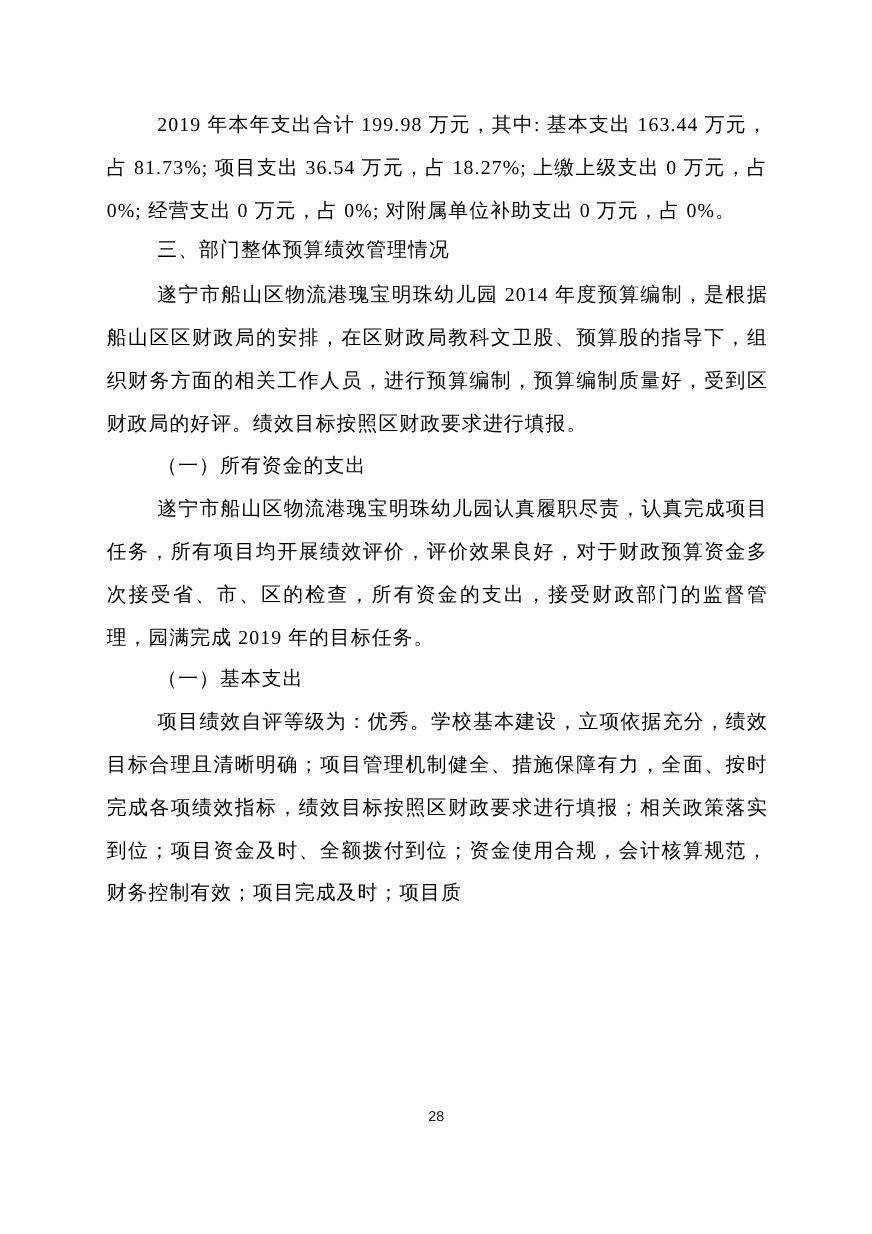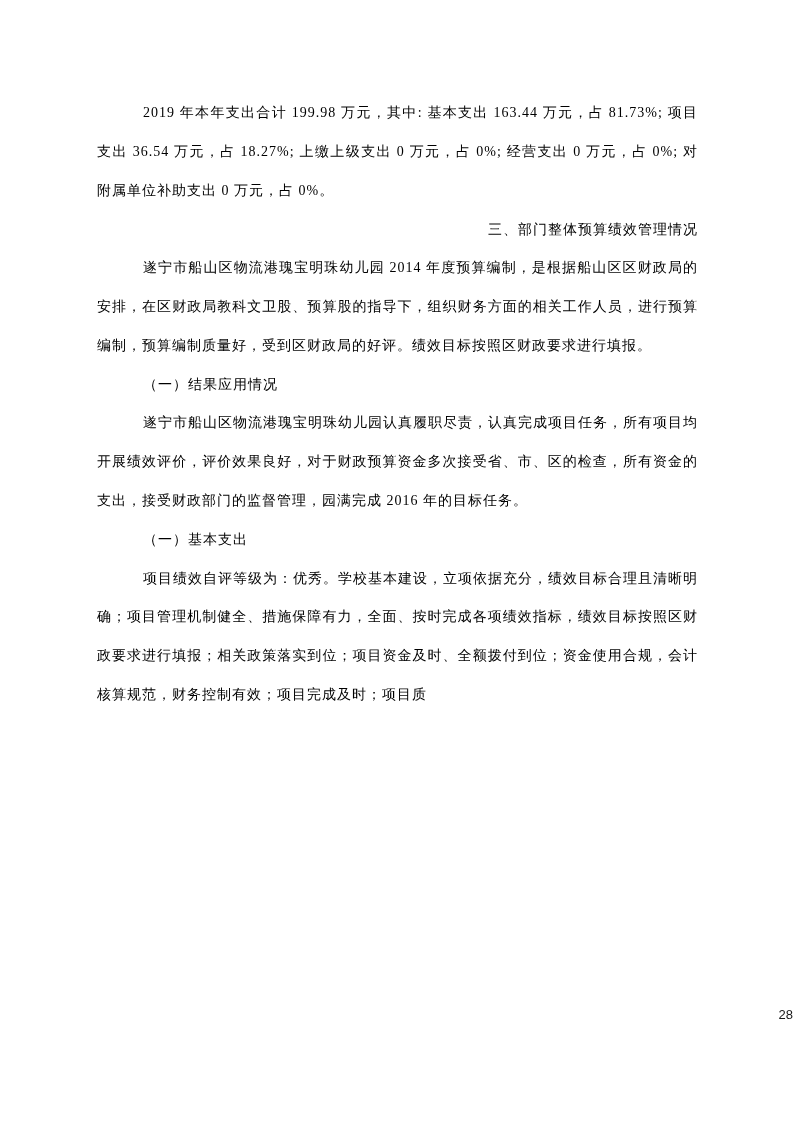--- a/index.html
+++ b/index.html
@@ -26,7 +26,7 @@
   .content h2,
   .content h3 {
     margin: 0;
-    font-size: 14px;
+    font-size: 18px;
     line-height: 38.8px;
     font-weight: normal;
   }

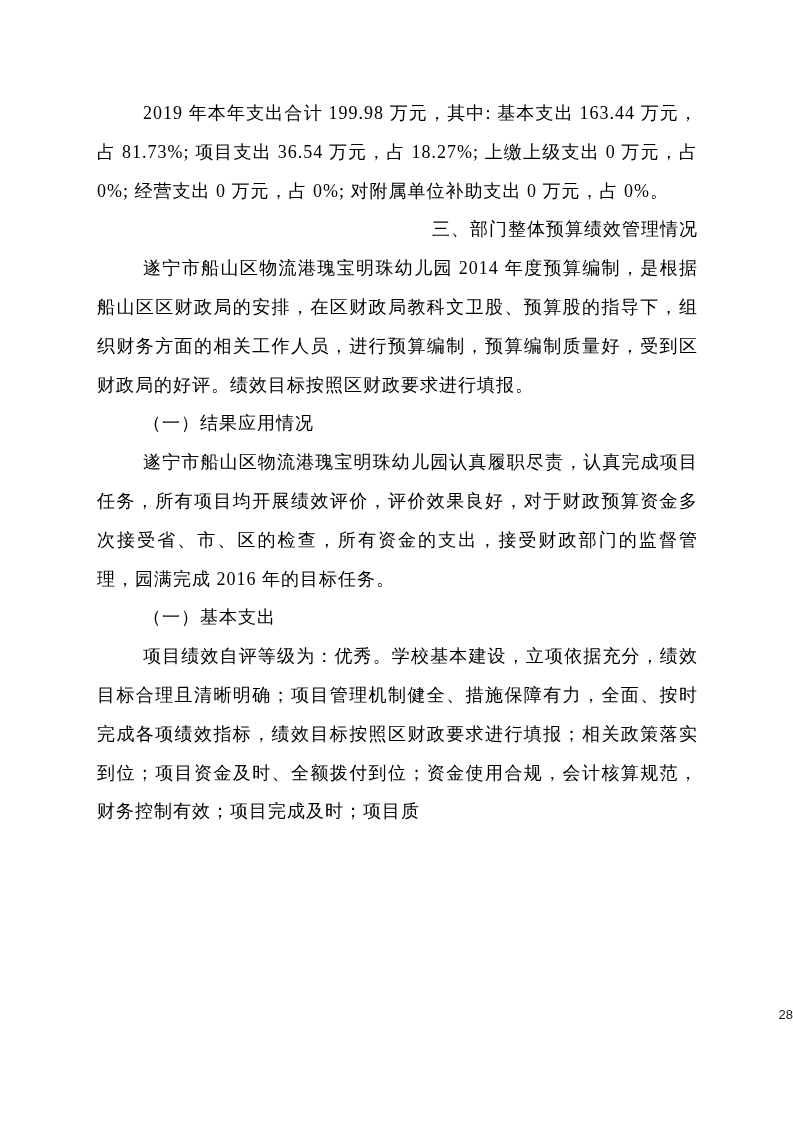--- a/index.html
+++ b/index.html
@@ -41,8 +41,7 @@
     text-indent: 46px;
     font-weight: 700;
     letter-spacing: 1px;
-    font-family: Liberation Sans, sans-serif;
-    text-align: right;
+    font-family: Liberation Mono, monospace;
   }
   .heading-kai {
     text-indent: 46px;

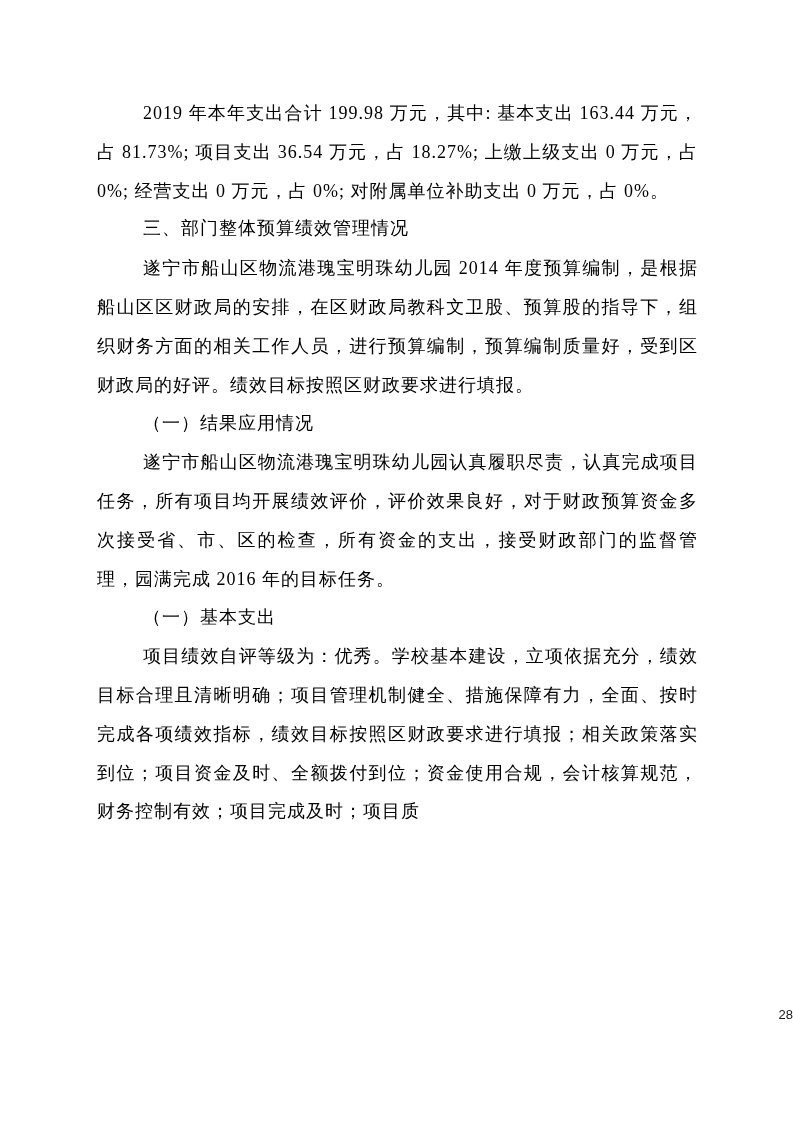--- a/index.html
+++ b/index.html
@@ -73,7 +73,7 @@
 
     <p class="body-para">遂宁市船山区物流港瑰宝明珠幼儿园 2014 年度预算编制，是根据船山区区财政局的安排，在区财政局教科文卫股、预算股的指导下，组织财务方面的相关工作人员，进行预算编制，预算编制质量好，受到区财政局的好评。绩效目标按照区财政要求进行填报。</p>
 
-    <h3 class="heading-kai">（一）结果应用情况</h3>
+    <h3 class="heading-kai">（一）所有资金的支出</h3>
 
     <p class="body-para">遂宁市船山区物流港瑰宝明珠幼儿园认真履职尽责，认真完成项目任务，所有项目均开展绩效评价，评价效果良好，对于财政预算资金多次接受省、市、区的检查，所有资金的支出，接受财政部门的监督管理，园满完成 2016 年的目标任务。</p>
 

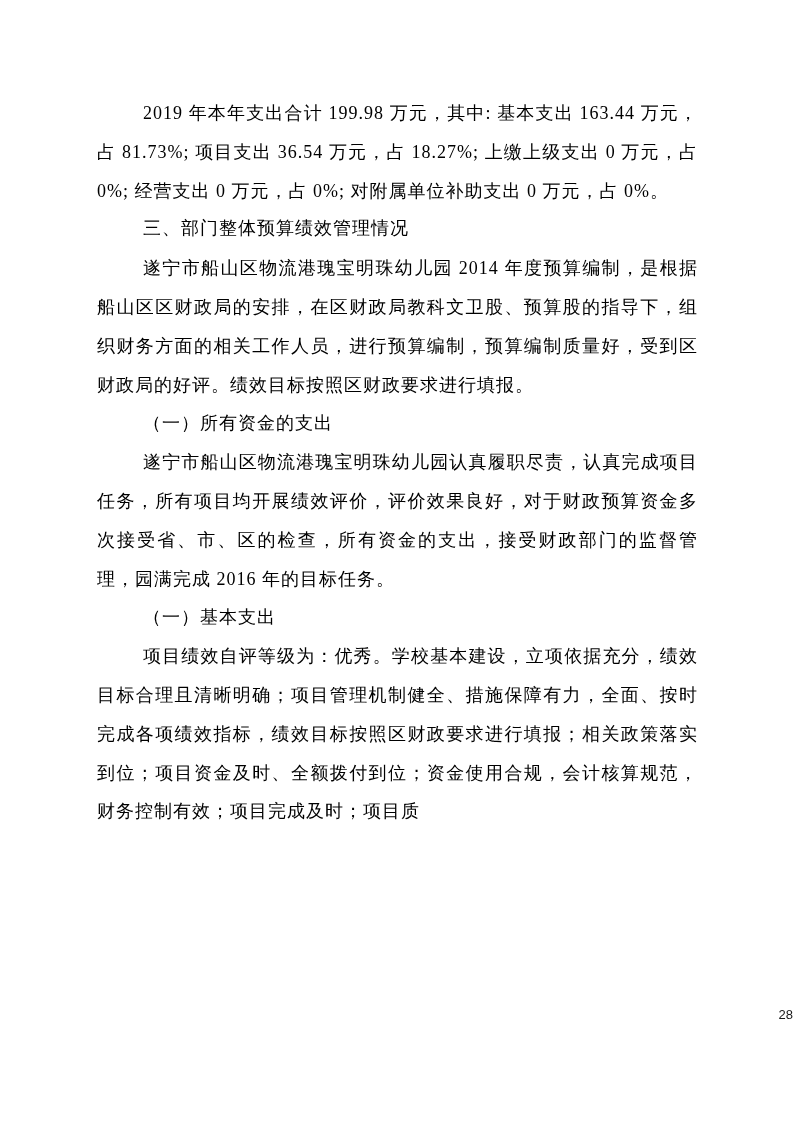--- a/index.html
+++ b/index.html
@@ -75,7 +75,7 @@
 
     <h3 class="heading-kai">（一）所有资金的支出</h3>
 
-    <p class="body-para">遂宁市船山区物流港瑰宝明珠幼儿园认真履职尽责，认真完成项目任务，所有项目均开展绩效评价，评价效果良好，对于财政预算资金多次接受省、市、区的检查，所有资金的支出，接受财政部门的监督管理，园满完成 2016 年的目标任务。</p>
+    <p class="body-para">遂宁市船山区物流港瑰宝明珠幼儿园认真履职尽责，认真完成项目任务，所有项目均开展绩效评价，评价效果良好，对于财政预算资金多次接受省、市、区的检查，所有资金的支出，接受财政部门的监督管理，园满完成 2019 年的目标任务。</p>
 
 
     <h3 class="heading-kai">（一）基本支出</h3>

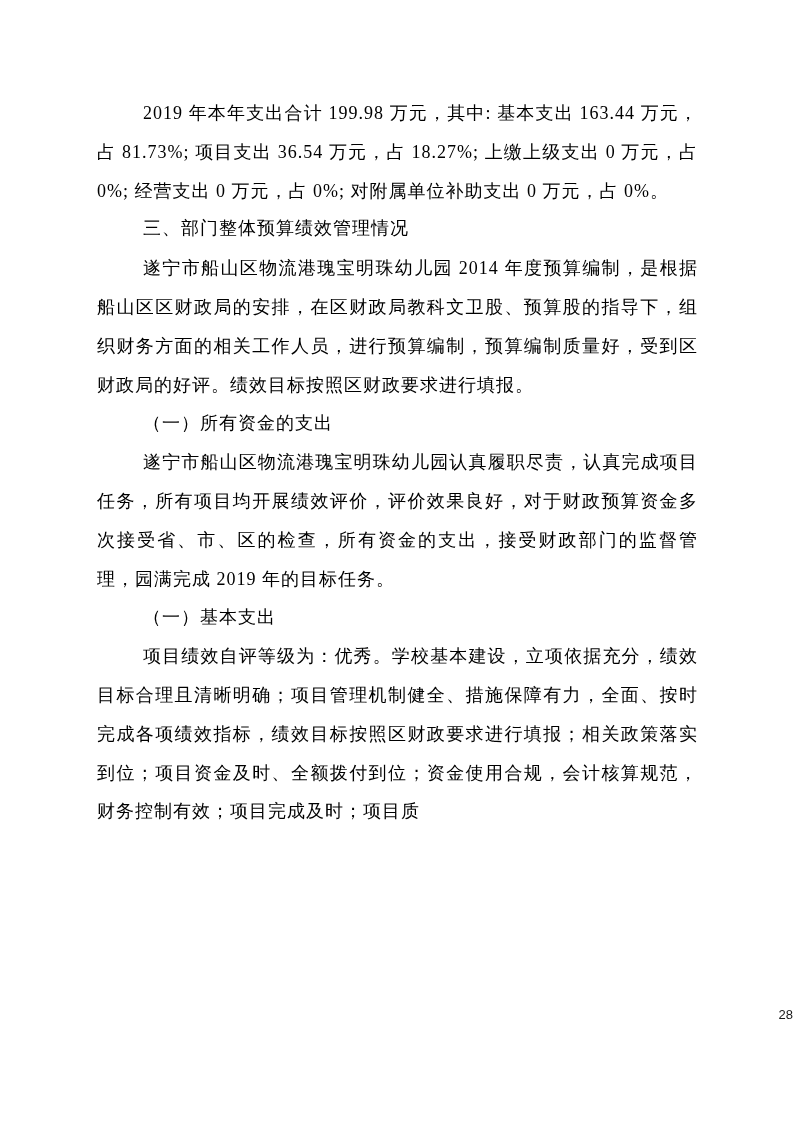--- a/index.html
+++ b/index.html
@@ -54,7 +54,7 @@
     left: 0;
     right: 0;
     top: 1007px;
-    text-align: right;
+    text-align: center;
     font-size: 13px;
     line-height: 16px;
     font-family: "Liberation Sans", "DejaVu Sans", sans-serif;

